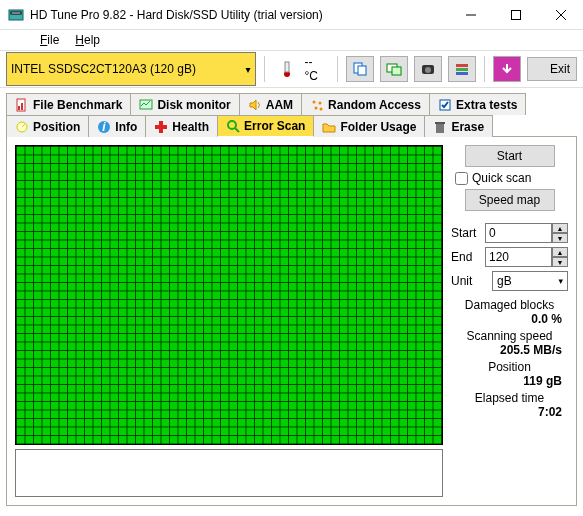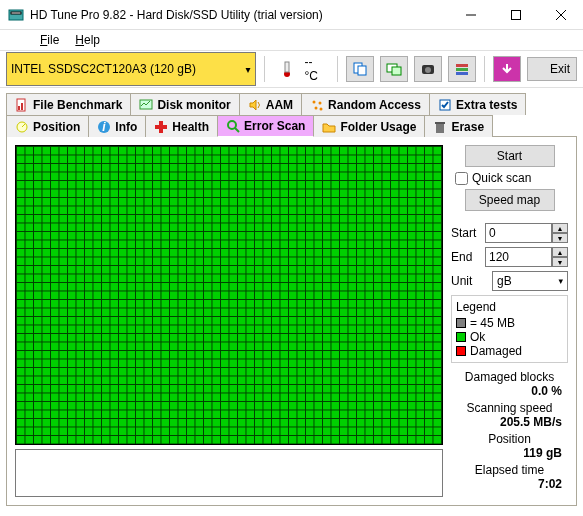--- a/index.html
+++ b/index.html
@@ -27,7 +27,7 @@
 .tabs { display: flex; flex-wrap: wrap; }
 .tab { height: 22px; border: 1px solid #aca899; border-bottom: none; background: #f0f0f0; display: flex; align-items: center; gap: 4px; padding: 0 8px; cursor: pointer; position: relative; bottom: -1px; margin-right: -1px; white-space: nowrap; font-weight: bold; }
 .tab.row2 { }
-.tab.active { background: #f0abfc; z-index: 2; bottom: -1px; border-bottom: 1px solid #fff; }
+.tab.active { background: #fde047; z-index: 2; bottom: -1px; border-bottom: 1px solid #fff; }
 .tab-icon { width: 14px; height: 14px; }
 
 .content { border: 1px solid #aca899; background: #fff; height: 370px; display: flex; padding: 8px; gap: 8px; }

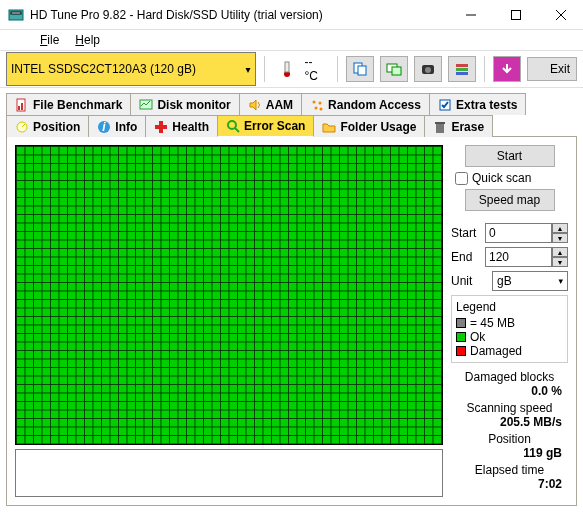--- a/index.html
+++ b/index.html
@@ -276,21 +276,6 @@
         <span style="font-size:9px;">▾</span>
       </div>
     </div>
-    <div class="legend">
-      <div class="legend-title">Legend</div>
-      <div class="legend-row">
-            <span class="sq gray"></span>
-            <span>= 45 MB</span>
-          </div>
-      <div class="legend-row">
-            <span class="sq green"></span>
-            <span>Ok</span>
-          </div>
-      <div class="legend-row">
-            <span class="sq red"></span>
-            <span>Damaged</span>
-          </div>
-    </div>
     <div class="stats">
       <div class="lbl">Damaged blocks</div>
       <div class="val">0.0 %</div>

